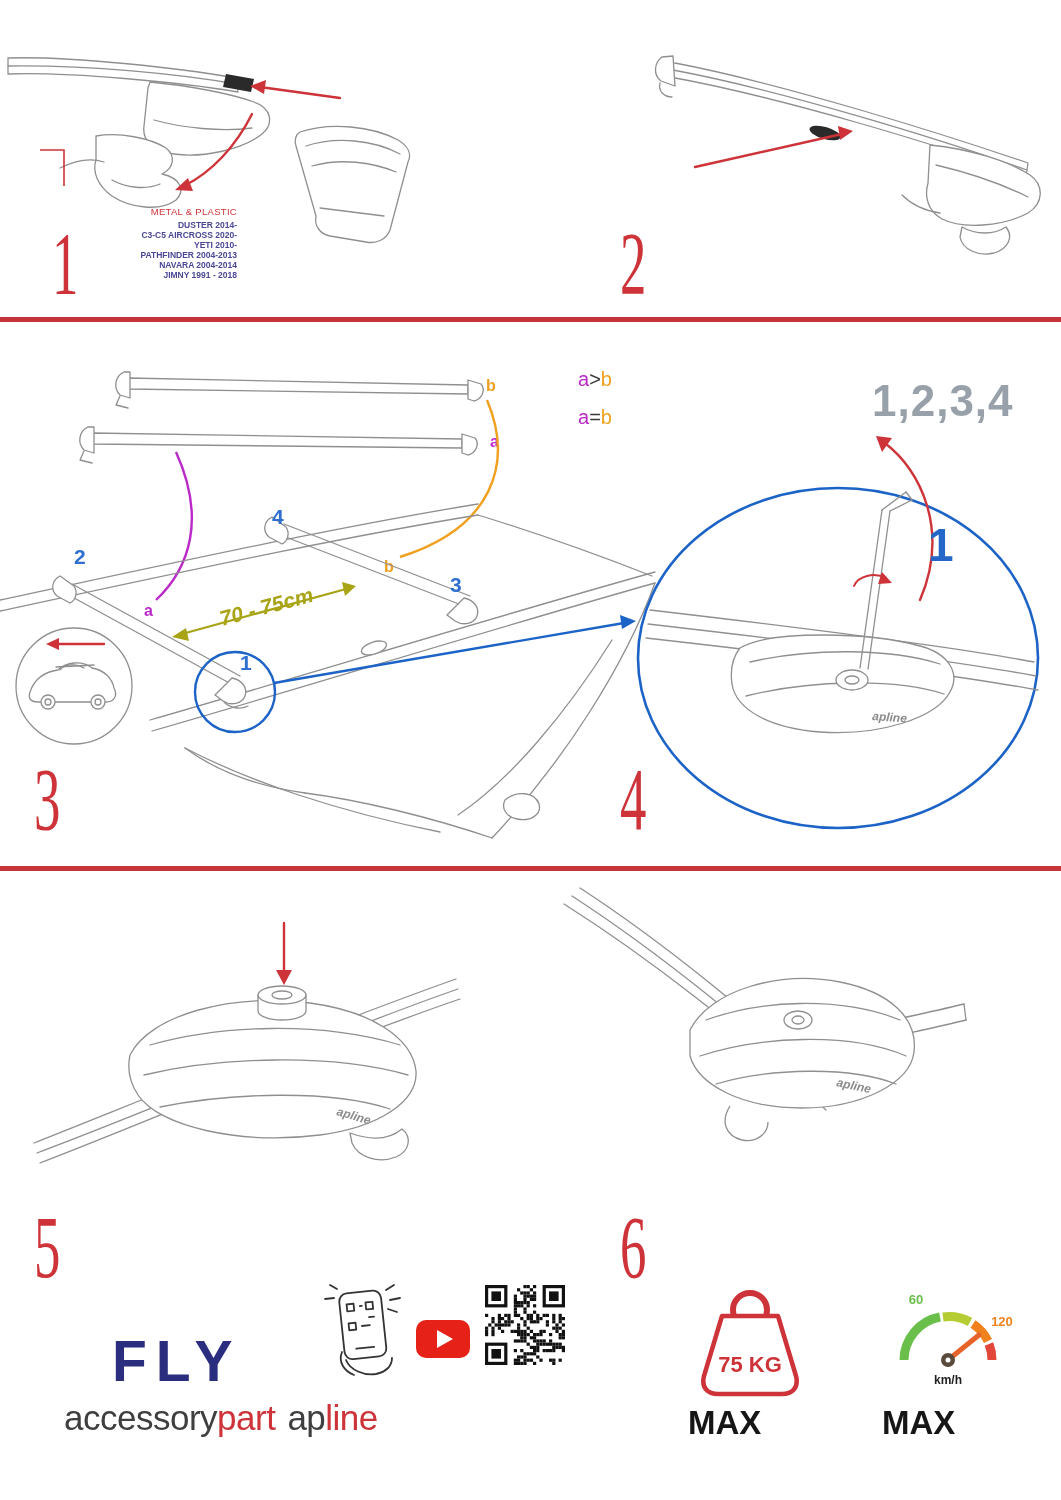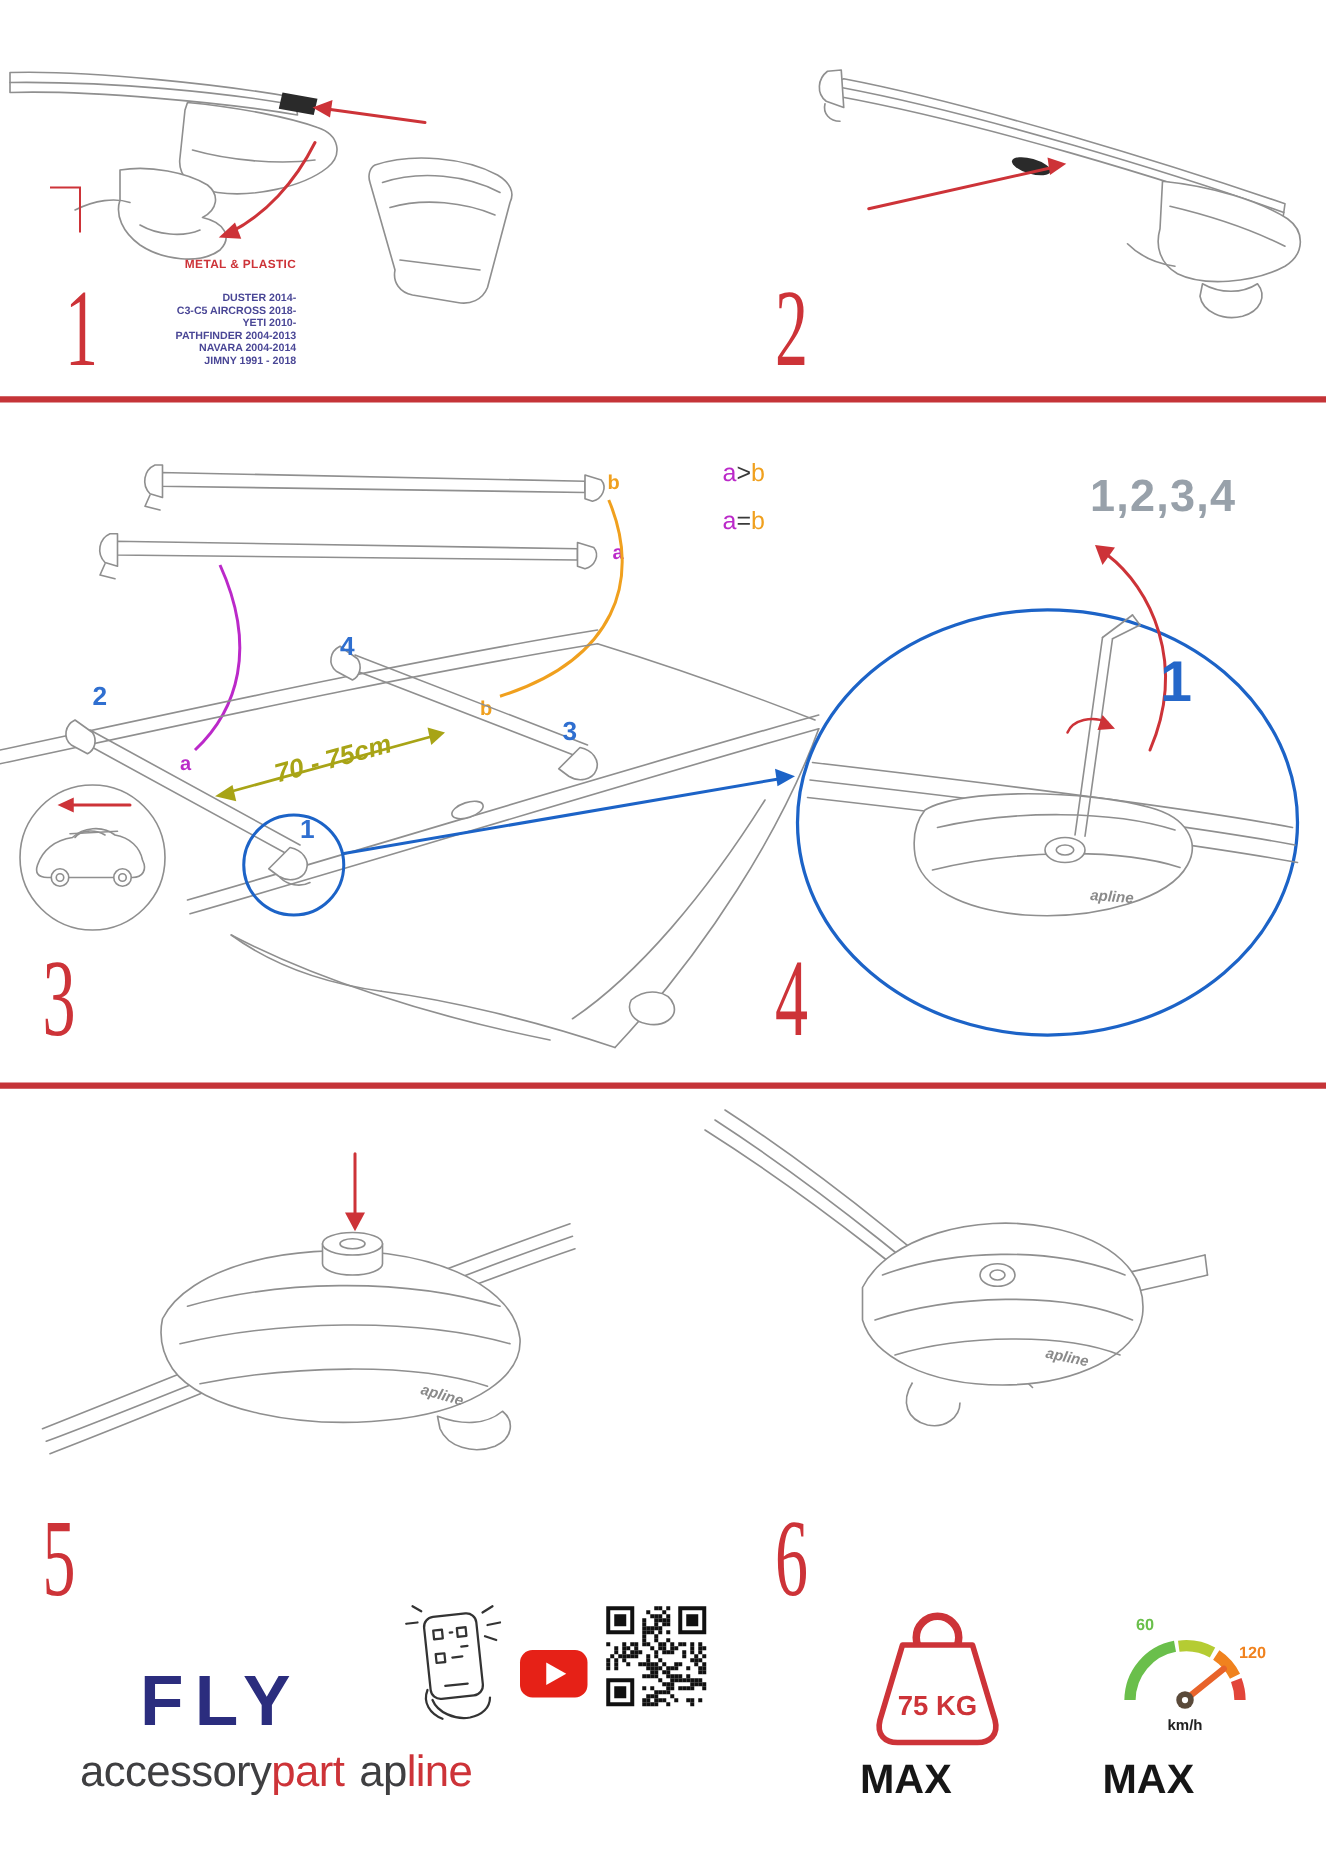--- a/index.html
+++ b/index.html
@@ -31,7 +31,7 @@
   .t-kmh{fill:#222;font-weight:700;font-size:12px}
   
   .s1-text{position:absolute;left:95px;top:206px;width:142px;text-align:right}
-  .s1-material{color:#cd3338;font-weight:700;font-size:9.5px;letter-spacing:.3px;margin-bottom:16px}
+  .s1-material{color:#cd3338;font-weight:400;font-size:9.5px;letter-spacing:.3px;margin-bottom:3px}
   .s1-model{color:#4a4796;font-size:8.5px;line-height:10px;font-weight:700}
   .legend{position:absolute;left:578px;top:360px;font-size:20px;font-weight:400;line-height:38px}
   .lg-a{color:#bb29c9}.lg-op{color:#3a3a3a}.lg-b{color:#f0a01e}

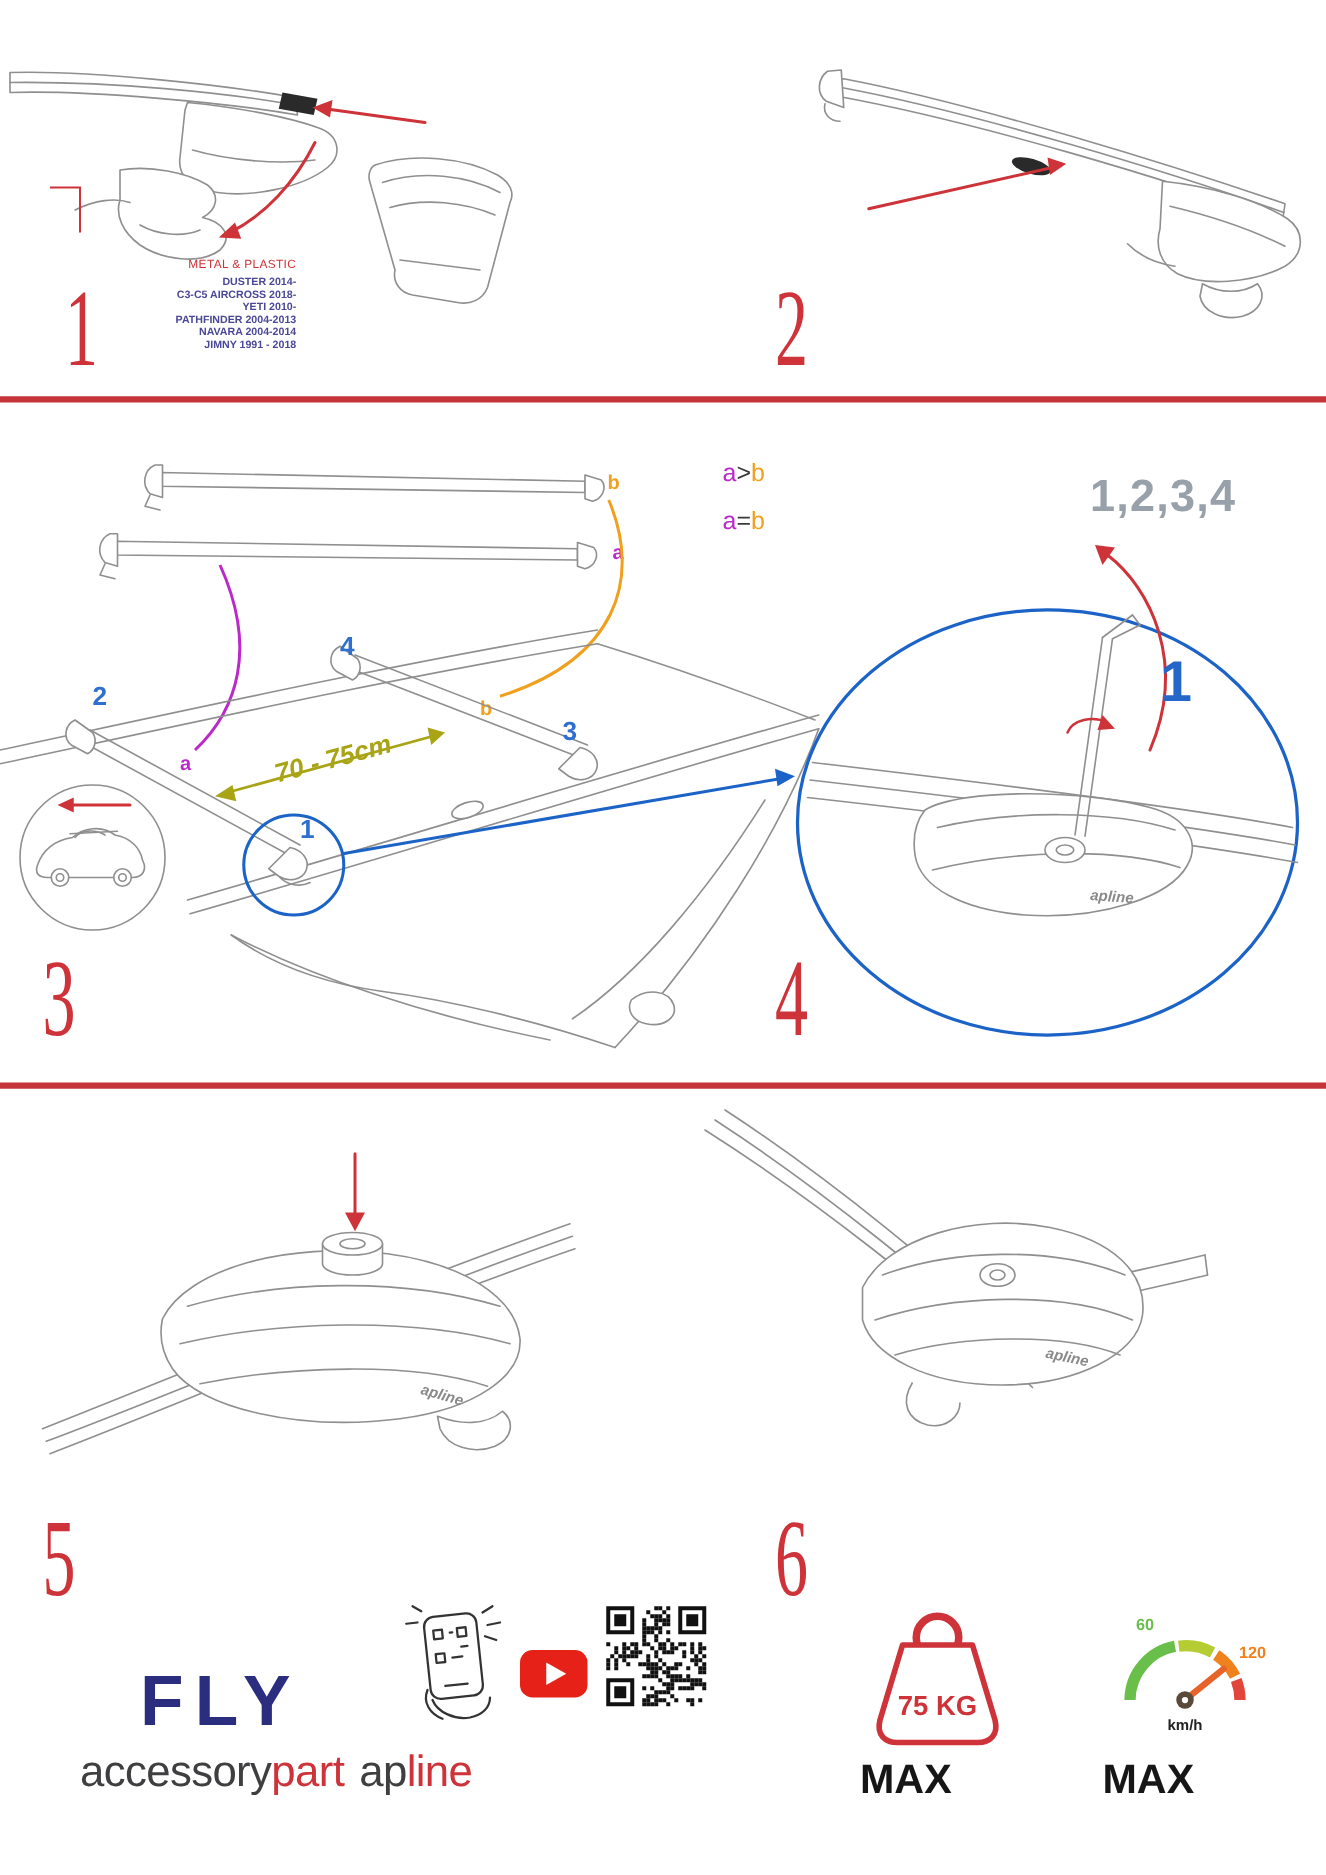--- a/index.html
+++ b/index.html
@@ -86,7 +86,7 @@
   <div class="s1-text">
     <div class="s1-material">METAL &amp; PLASTIC</div>
     <div class="s1-model">DUSTER 2014-</div>
-    <div class="s1-model">C3-C5 AIRCROSS 2018-</div>
+    <div class="s1-model">C3-C5 AIRCROSS 2020-</div>
     <div class="s1-model">YETI 2010-</div>
     <div class="s1-model">PATHFINDER 2004-2013</div>
     <div class="s1-model">NAVARA 2004-2014</div>

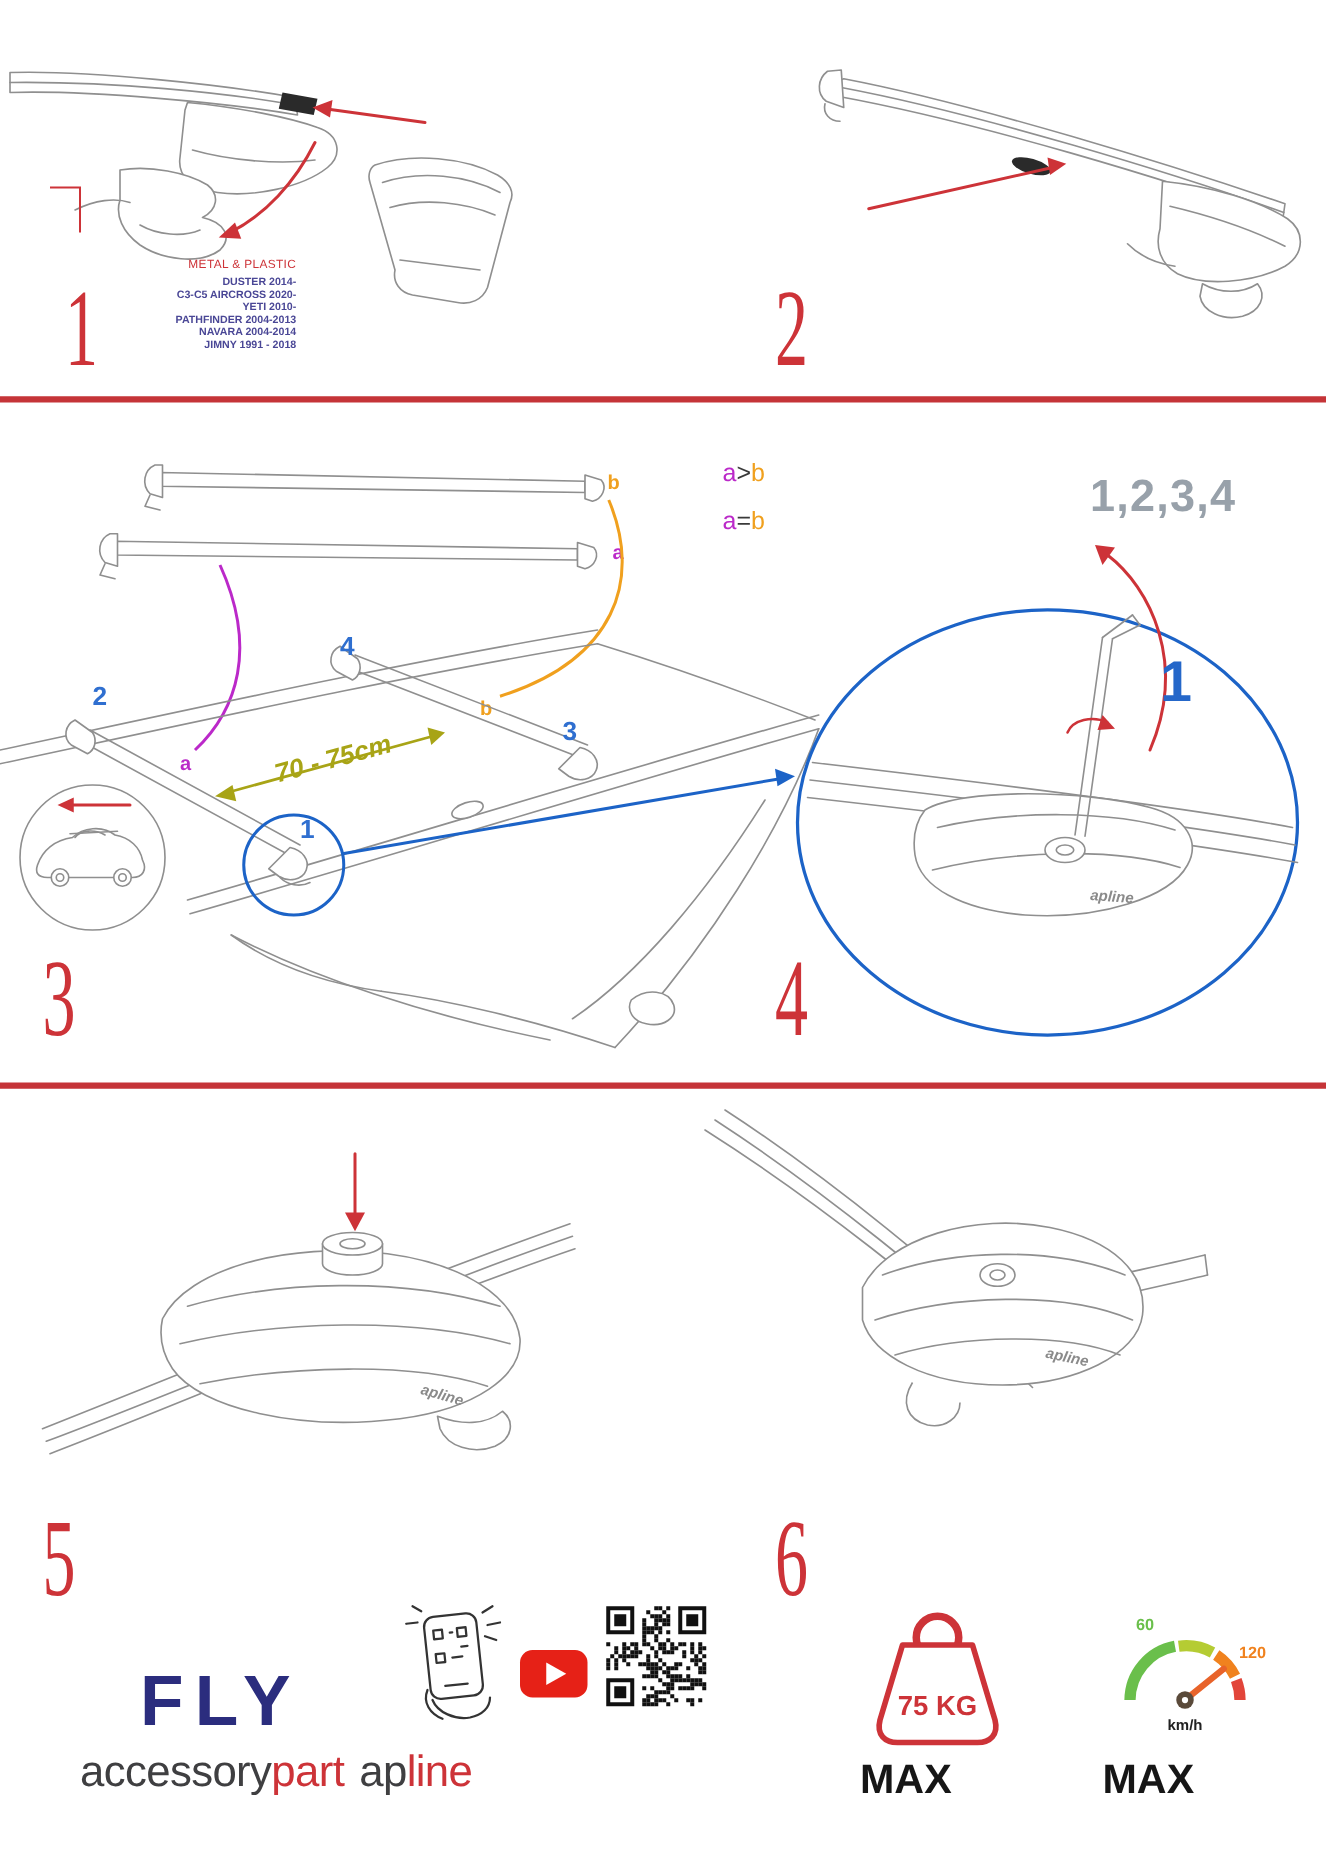--- a/index.html
+++ b/index.html
@@ -35,7 +35,7 @@
   .s1-model{color:#4a4796;font-size:8.5px;line-height:10px;font-weight:700}
   .legend{position:absolute;left:578px;top:360px;font-size:20px;font-weight:400;line-height:38px}
   .lg-a{color:#bb29c9}.lg-op{color:#3a3a3a}.lg-b{color:#f0a01e}
-  .seq{position:absolute;left:872px;top:376px;font-size:36px;font-weight:700;color:#98a1aa;letter-spacing:1px}
+  .seq{position:absolute;left:872px;top:376px;font-size:44px;font-weight:700;color:#98a1aa;letter-spacing:1px}
   .seq-one{position:absolute;left:928px;top:518px;font-size:46px;font-weight:700;color:#2567c9}
   .fly{position:absolute;left:112px;top:1328px;font-size:57px;font-weight:700;color:#2b2d7e;letter-spacing:9px}
   .brandline{position:absolute;left:64px;top:1398px;font-size:35px;font-weight:400;letter-spacing:-.5px}

